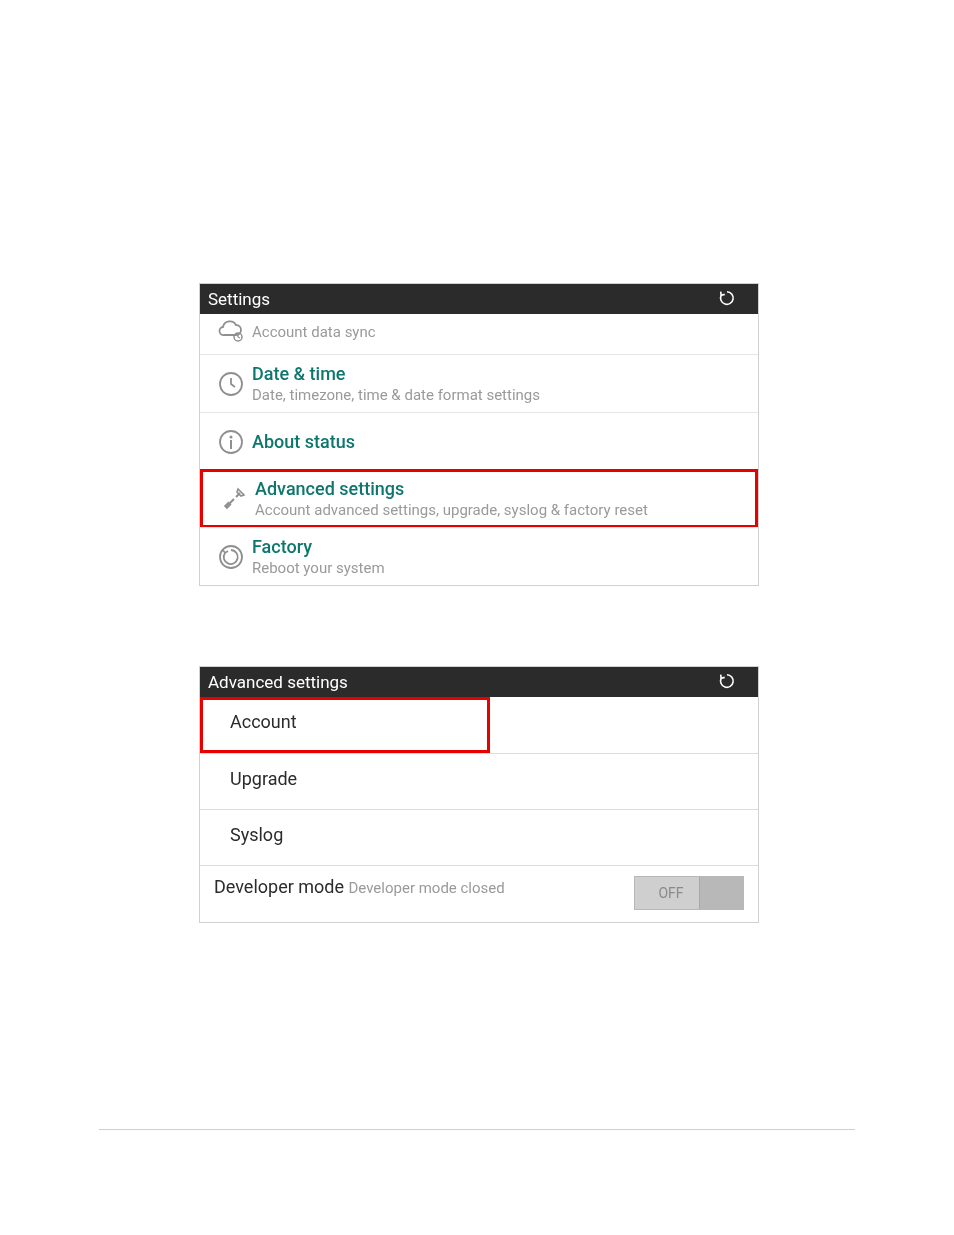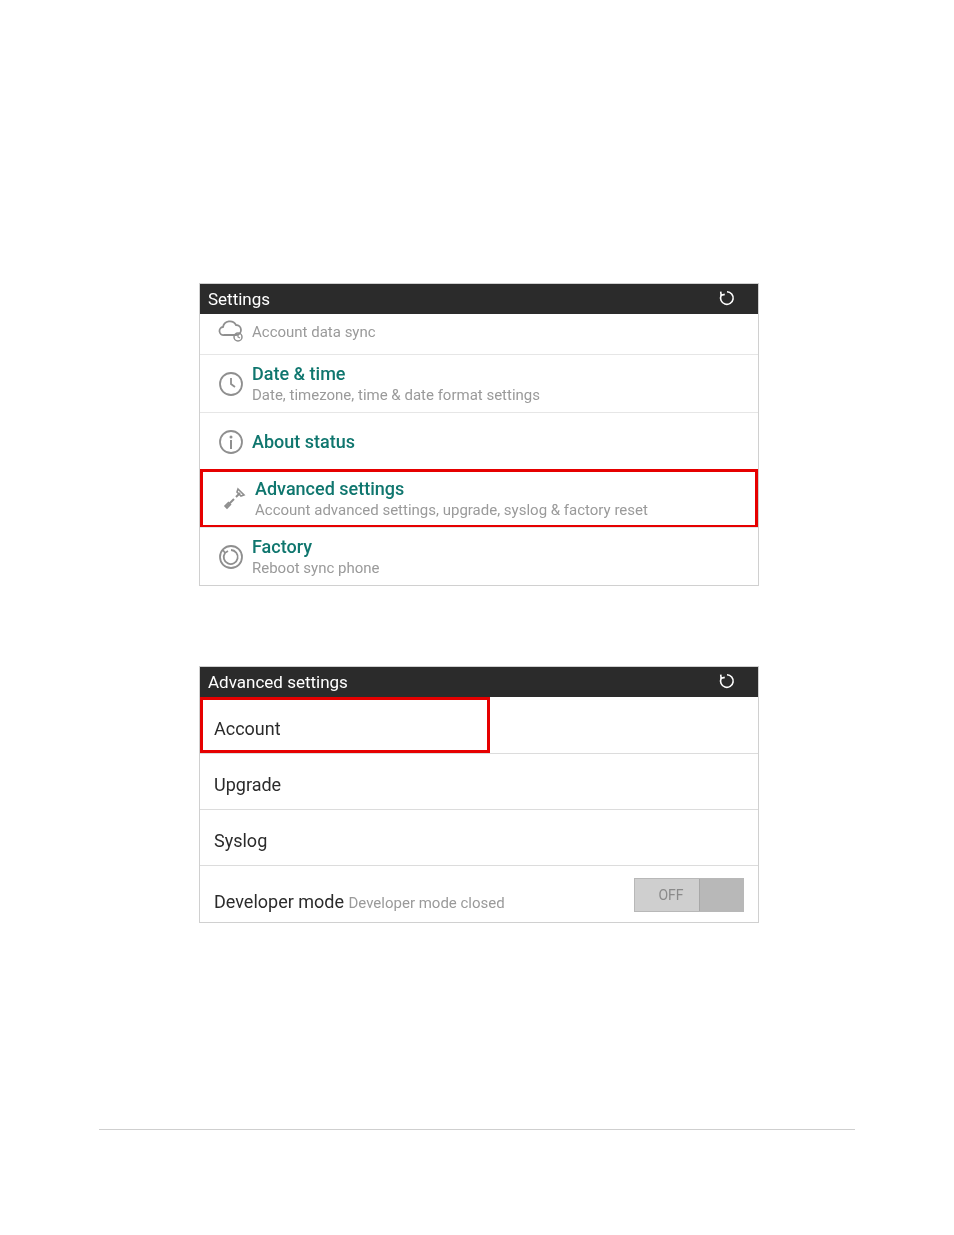--- a/index.html
+++ b/index.html
@@ -243,7 +243,7 @@
         </div>
         <div class="texts">
           <span class="primary">Factory</span>
-          <span class="secondary">Reboot sync phone</span>
+          <span class="secondary">Reboot your system</span>
         </div>
       </div>
 

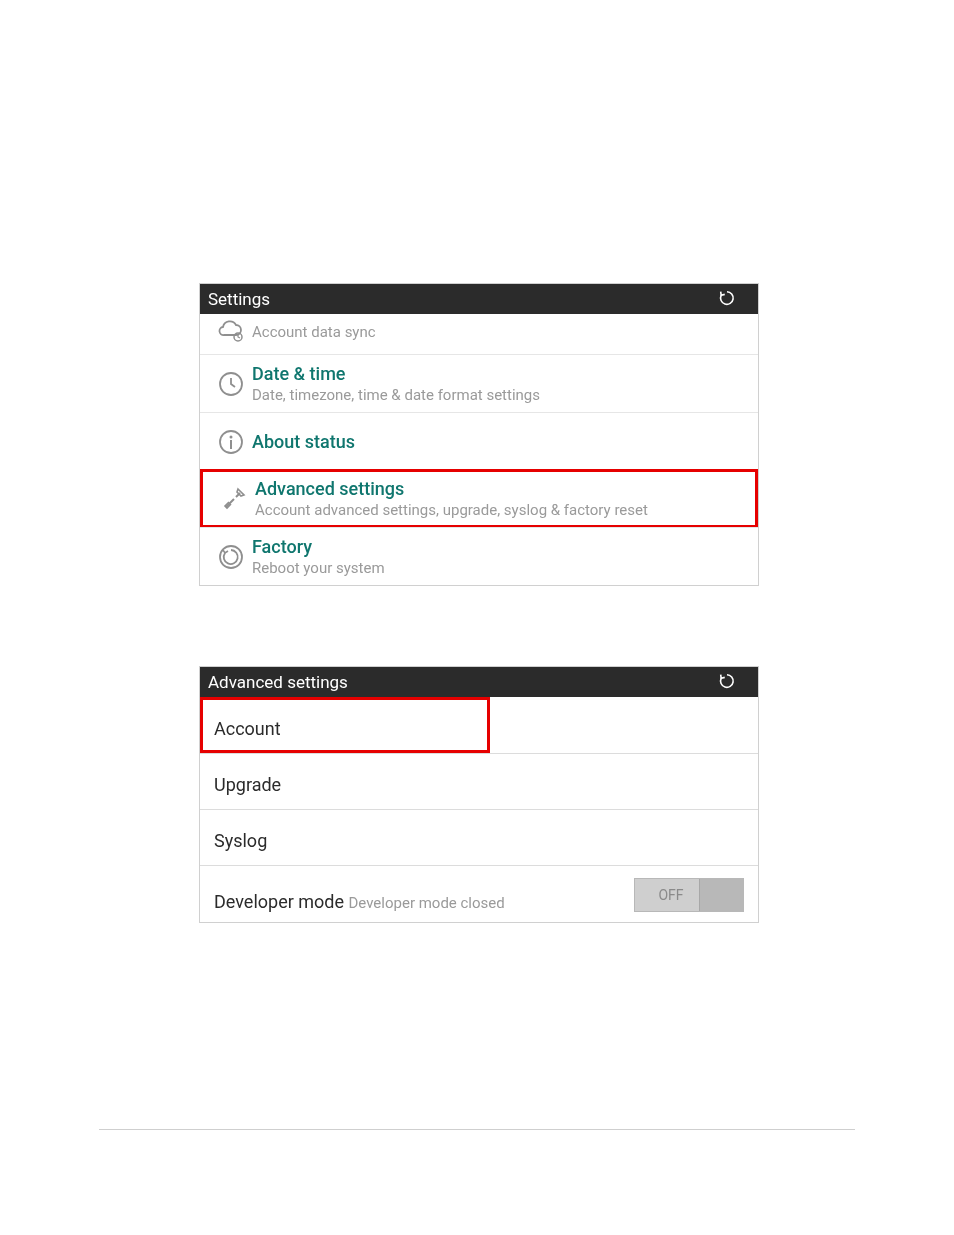--- a/index.html
+++ b/index.html
@@ -91,12 +91,12 @@
     
     .adv-list { }
     .adv-item {
-      padding: 14px 14px;
+      padding: 14px 30px;
       border-bottom: 1px solid #dcdcdc;
       font-size: 18px;
       color: #2b2b2b;
       display: flex;
-      align-items: flex-end;
+      align-items: flex-start;
       min-height: 56px;
     }
     .adv-item.toggle-row {

